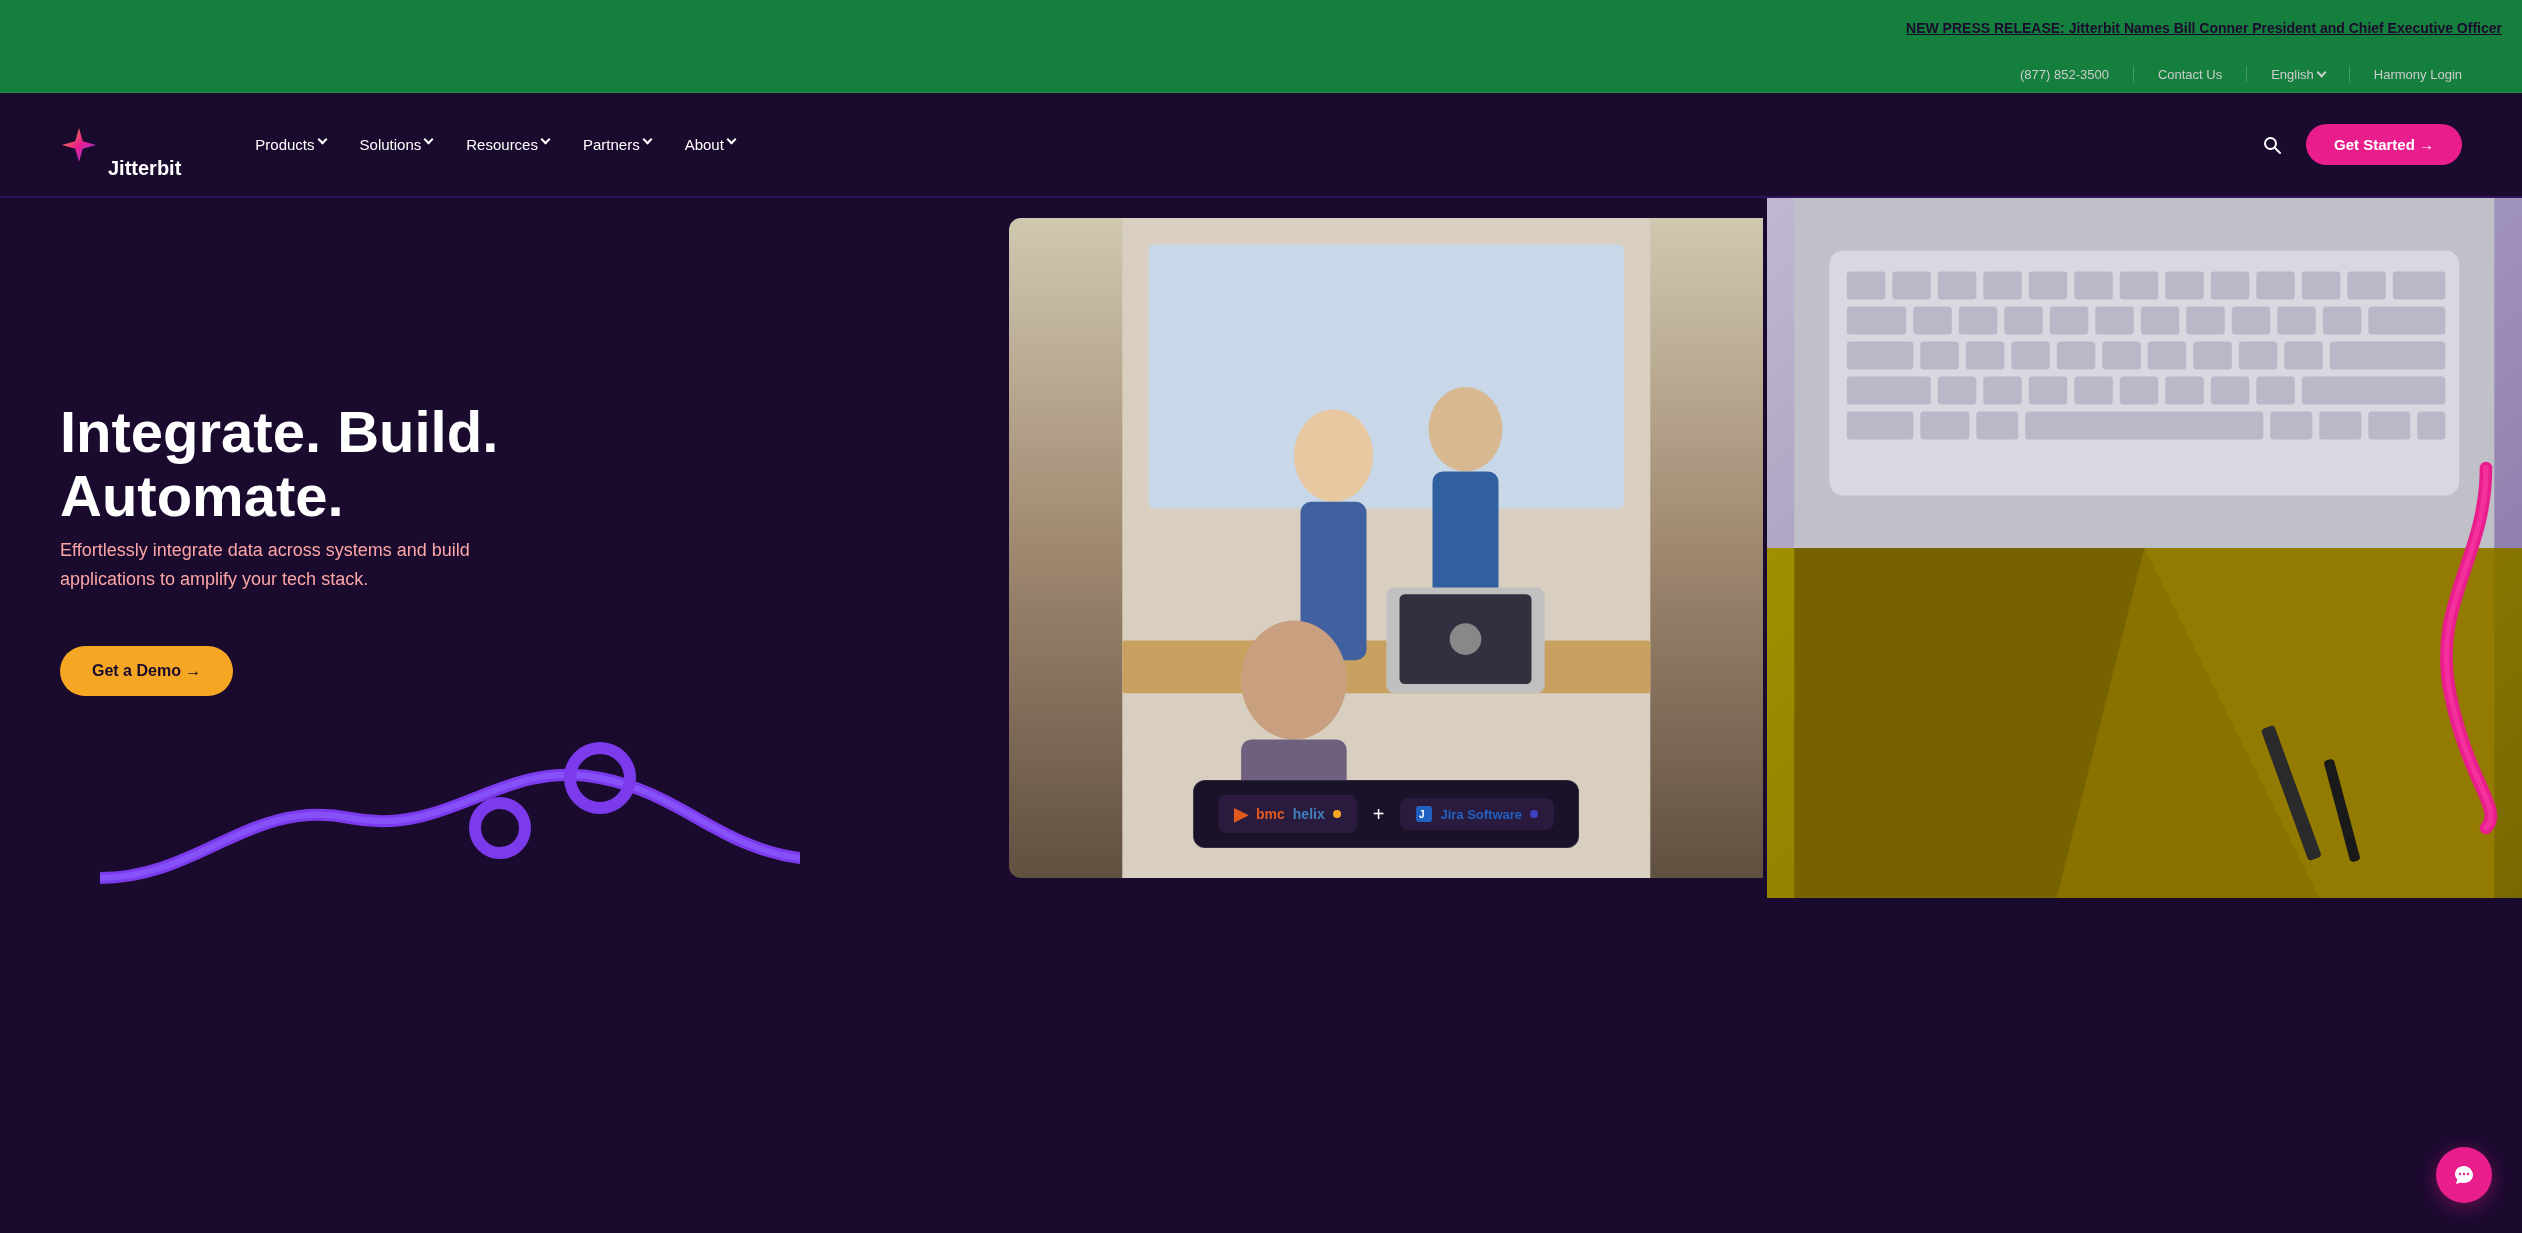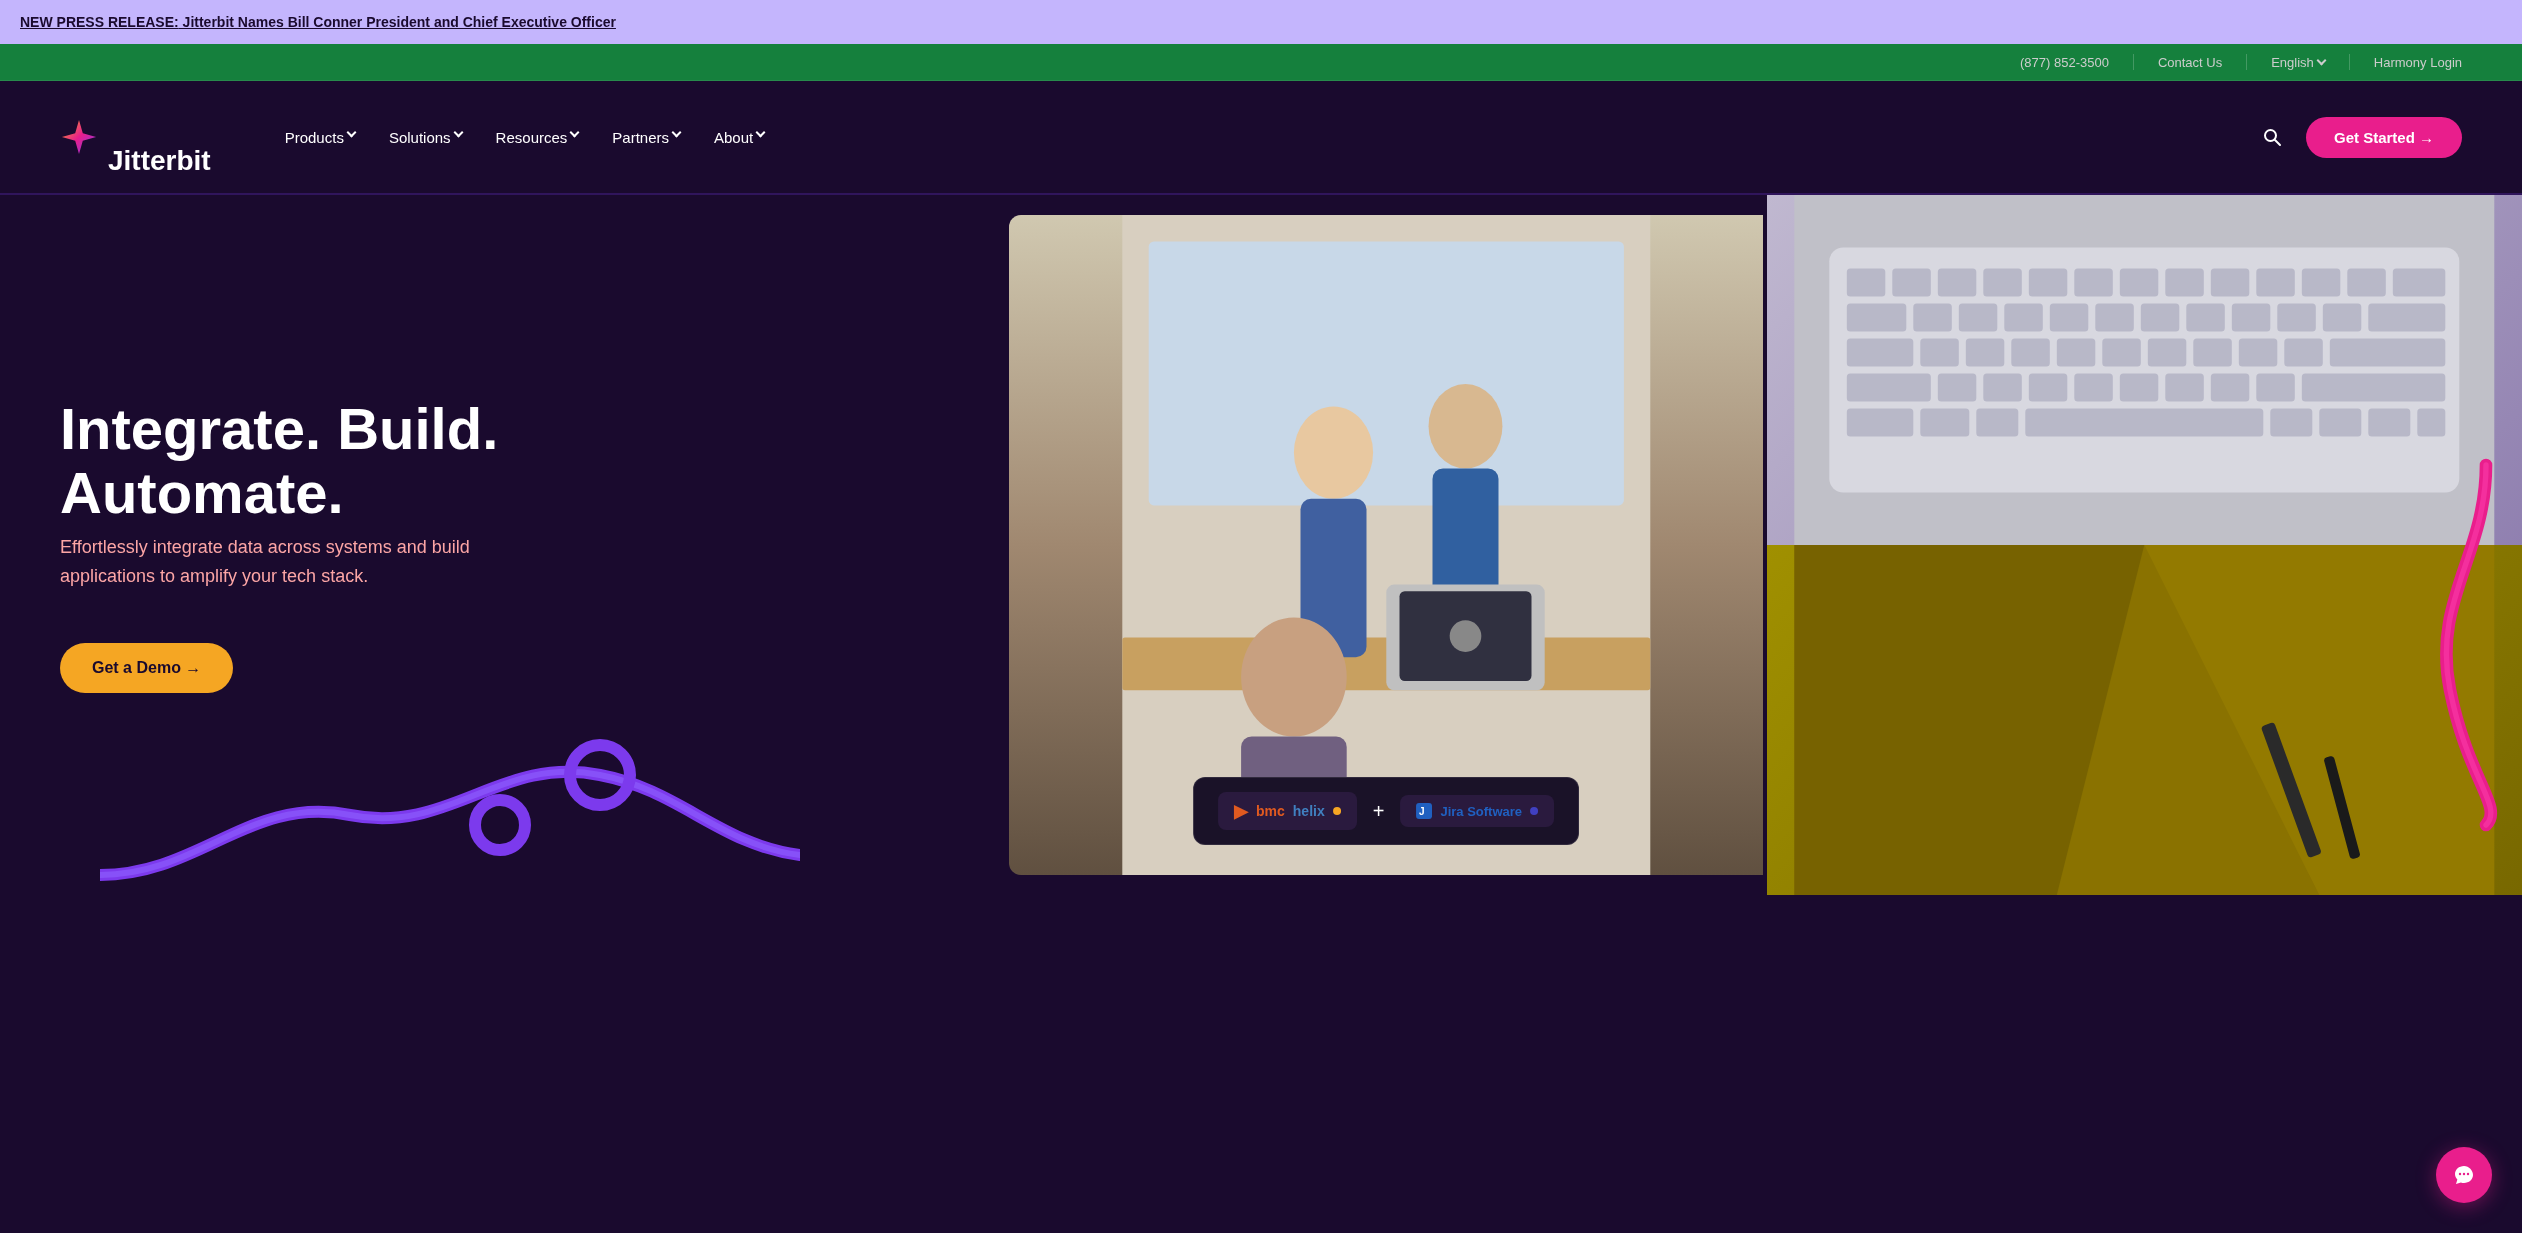--- a/index.html
+++ b/index.html
@@ -7,9 +7,9 @@
 
     
     .top-banner {
-      background: #c4b5fd;
-      text-align: left;
-      padding: 14px 20px;
+      background: #15803d;
+      text-align: right;
+      padding: 20px 20px;
       font-size: 14px;
       color: #1a0a2e;
     }

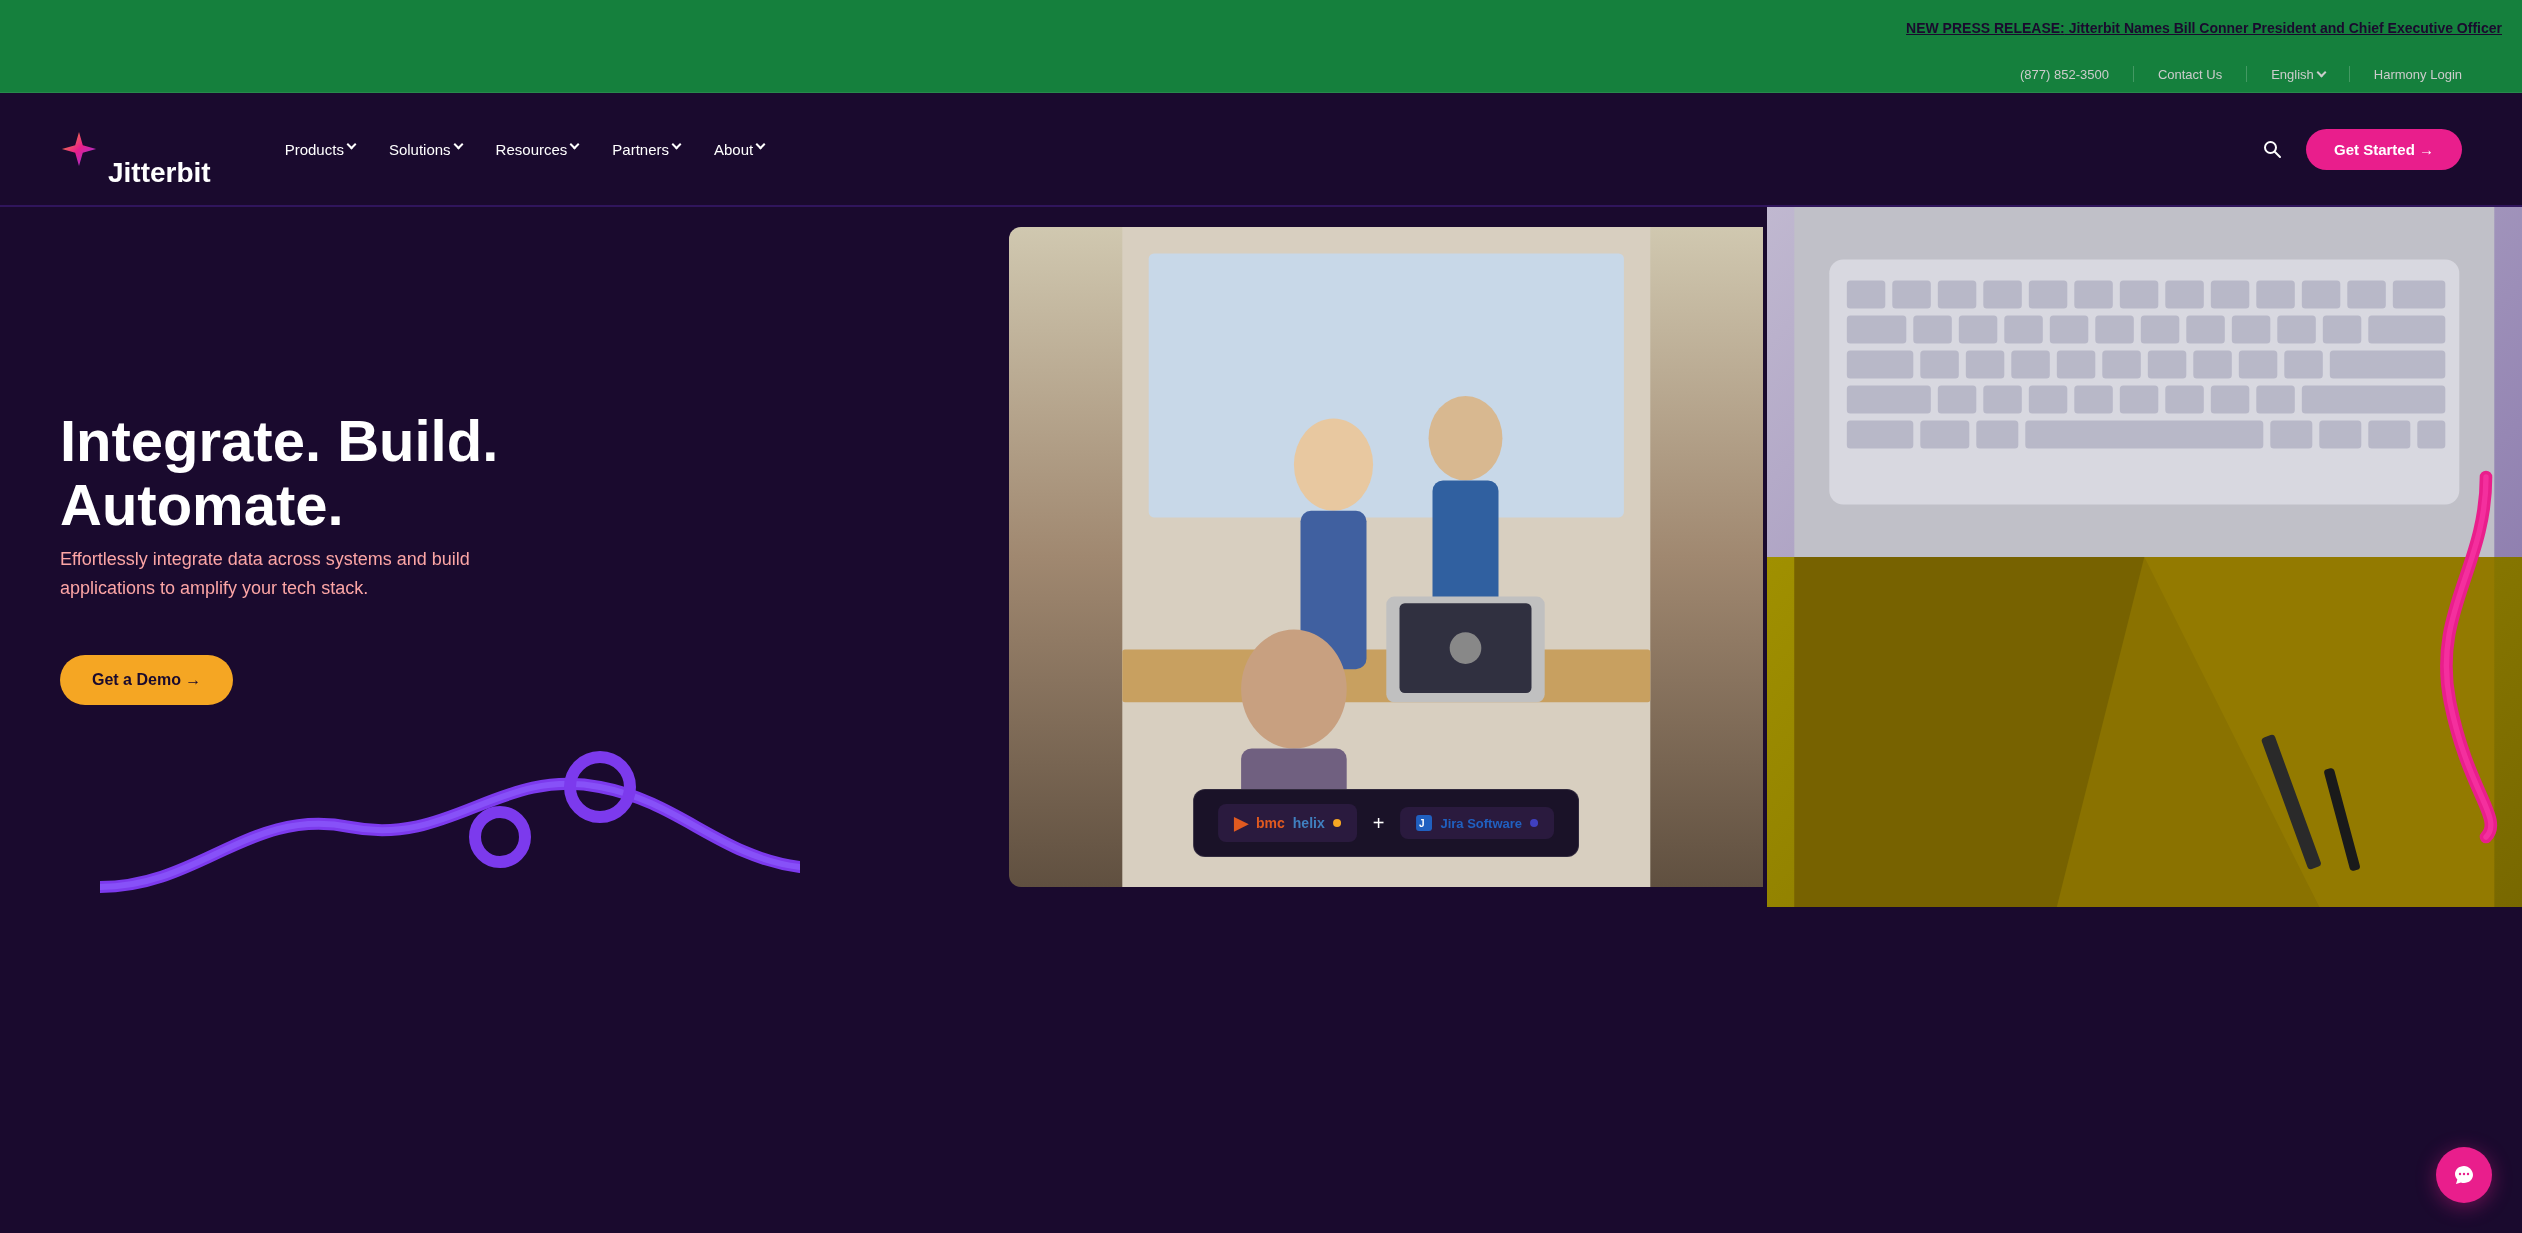--- a/index.html
+++ b/index.html
@@ -60,7 +60,7 @@
       text-decoration: none;
     }
     .logo-text {
-      font-size: 28px;
+      font-size: 20px;
       font-weight: 700;
       color: #fff;
       margin-top: 48px;

